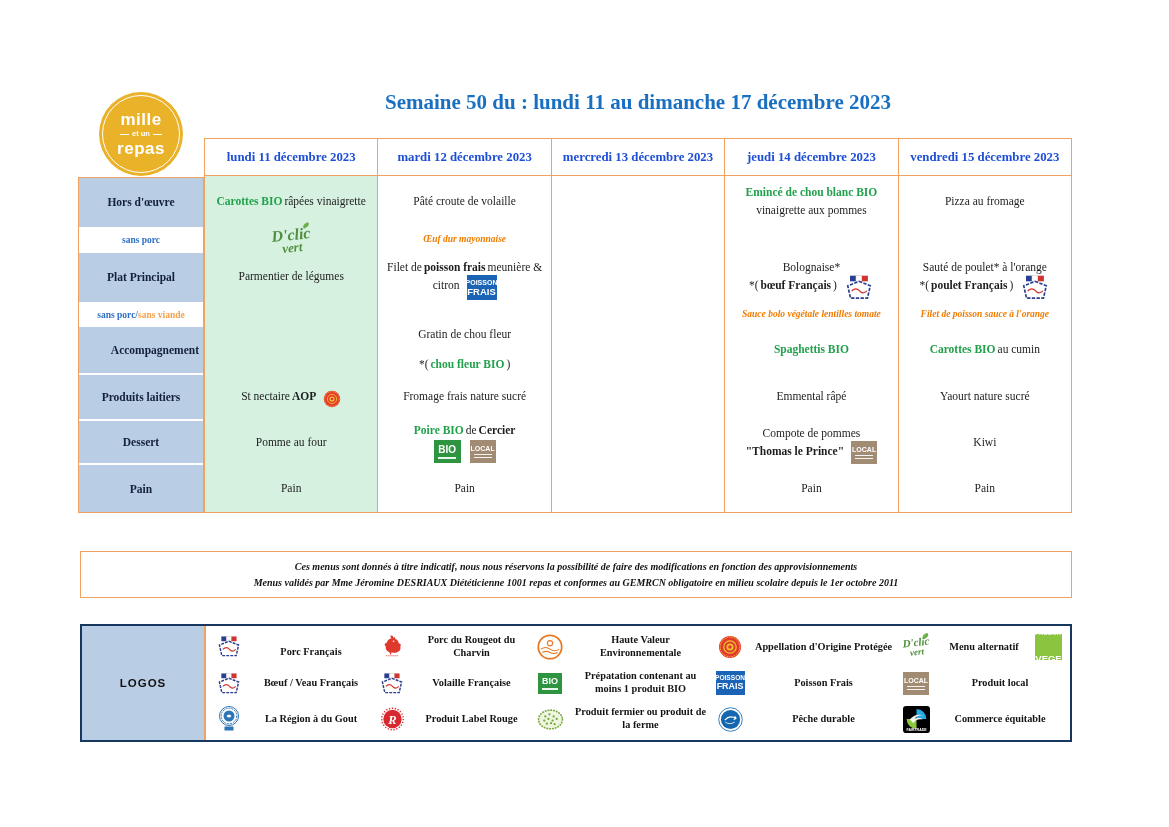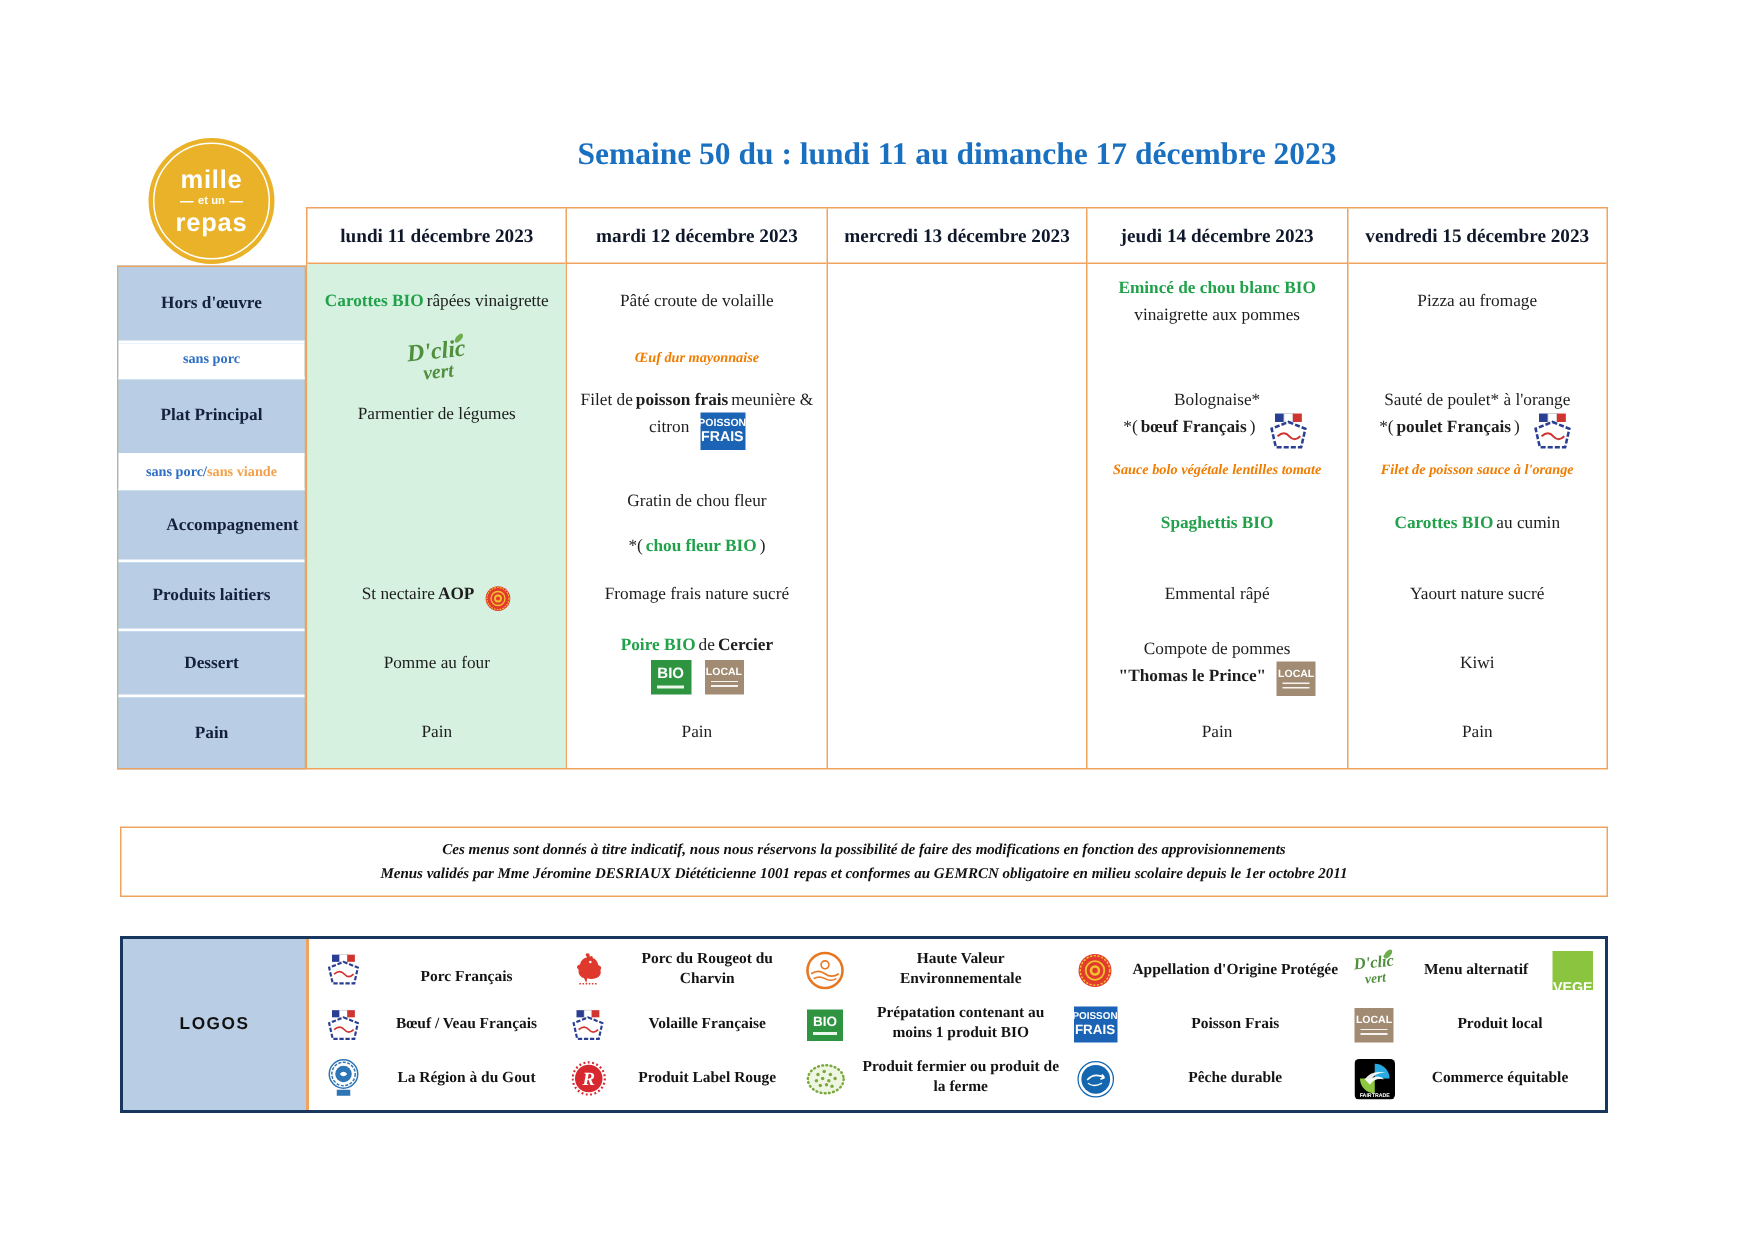--- a/index.html
+++ b/index.html
@@ -33,7 +33,7 @@
   .day-col { flex:1 1 0; display:flex; flex-direction:column; border-right:1.5px solid #f0a35e; min-width:0; }
   .day-col:last-child { border-right:none; }
   .day-head { height:37.5px; border-bottom:1.5px solid #f0a35e; display:flex; align-items:center;
-    justify-content:center; color:#0f172a; font-weight:bold; font-size:12.8px; }
+    justify-content:center; color:#1d4ed8; font-weight:bold; font-size:12.8px; }
   .day-body { flex:1; display:flex; flex-direction:column; }
   .day-col.tint .day-body { background:#d6f1e0; }
   .rowslot { display:flex; flex-direction:column; justify-content:center; align-items:center;

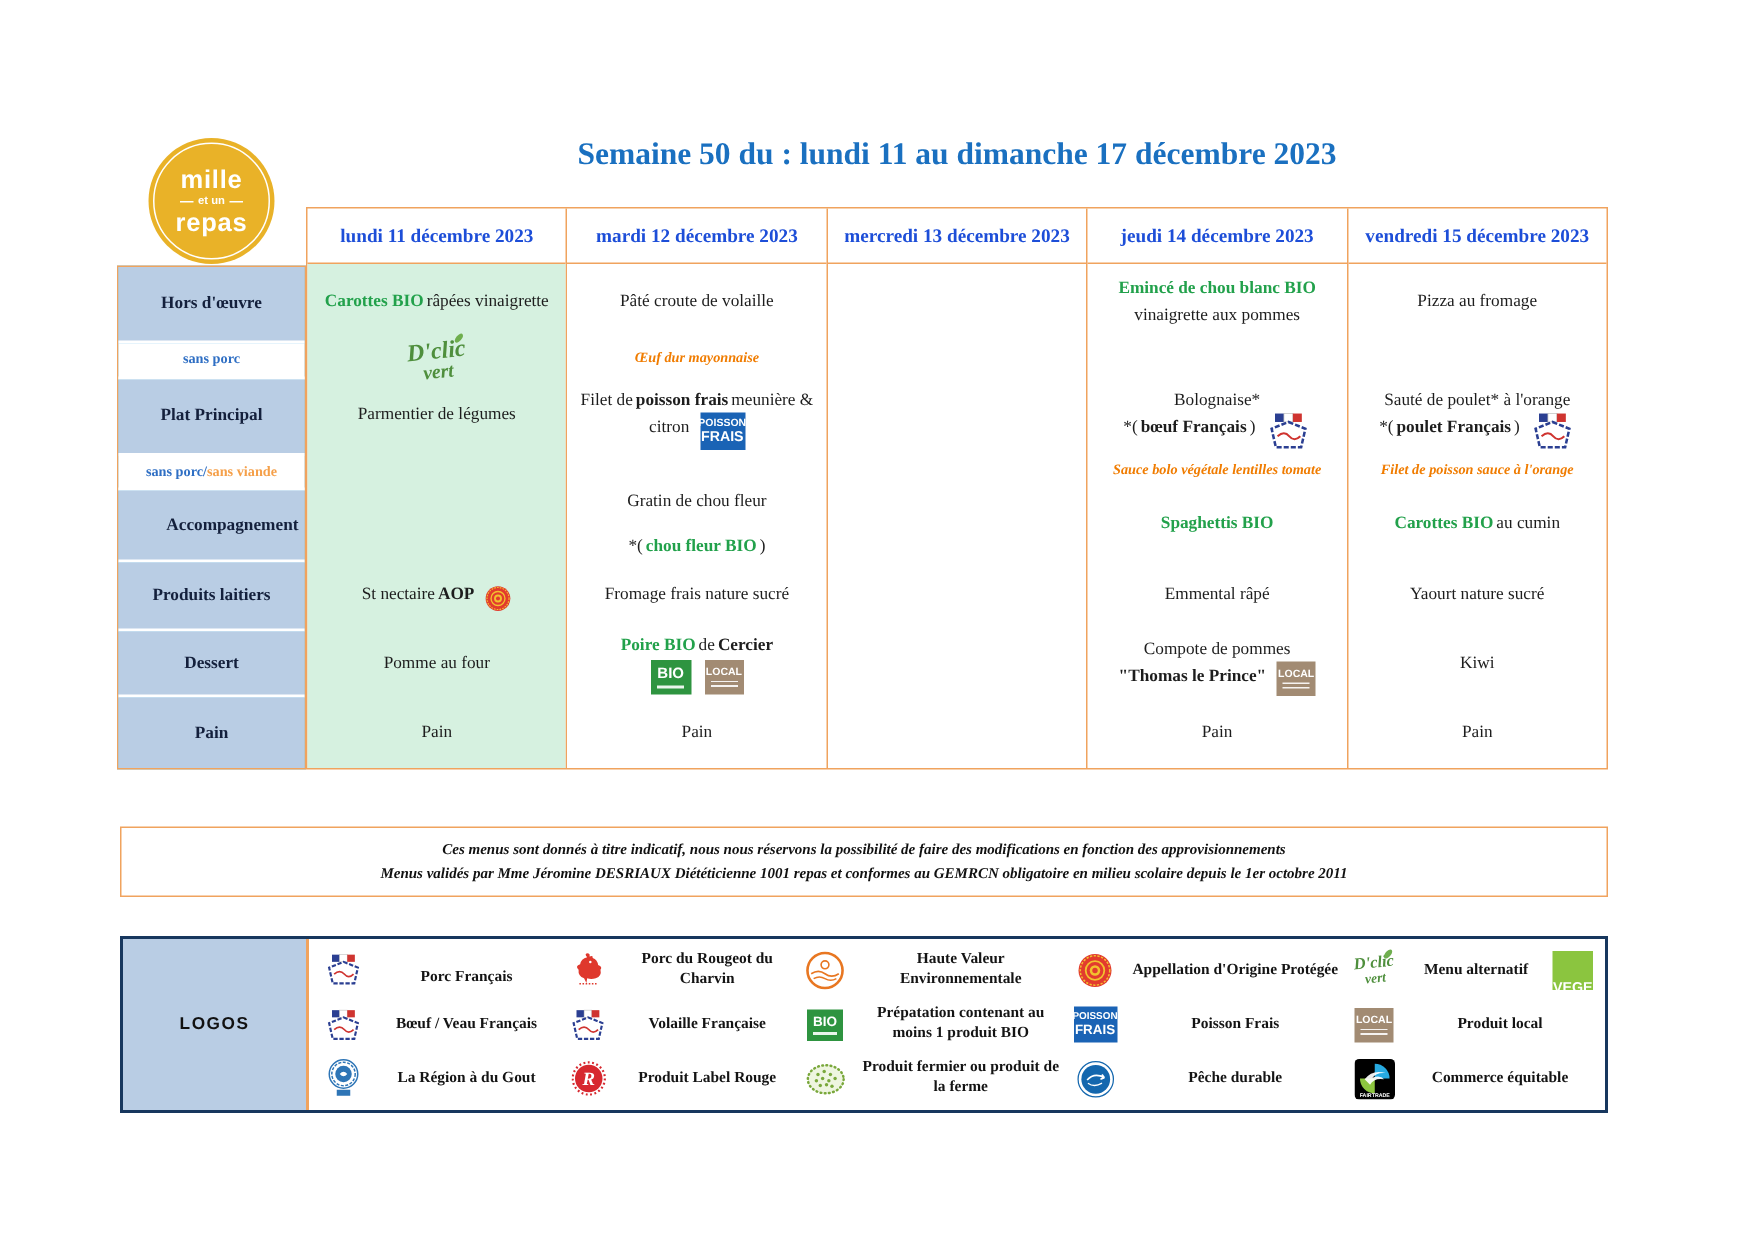--- a/index.html
+++ b/index.html
@@ -20,7 +20,7 @@
 
   
   .left-col { position:absolute; left:78px; top:177px; width:126px; height:336px;
-    border:1.5px solid #f0a35e; background:#7dd3fc; display:flex; flex-direction:column; }
+    border:1.5px solid #f0a35e; background:#a3a3a3; display:flex; flex-direction:column; }
   .left-cell { display:flex; align-items:center; justify-content:center; text-align:center;
     border-bottom:2px solid #fff; padding:0 4px; }
   .left-cell:last-child { border-bottom:none; }

